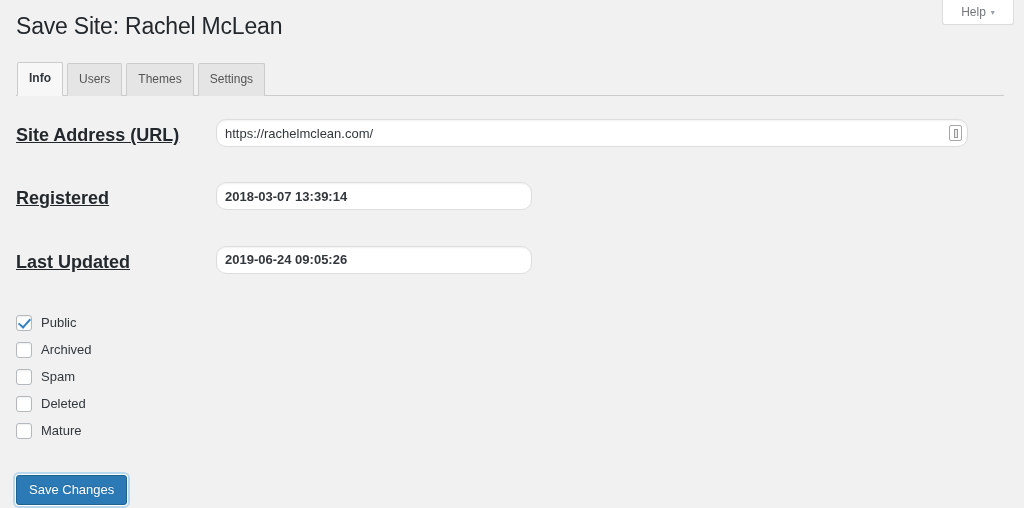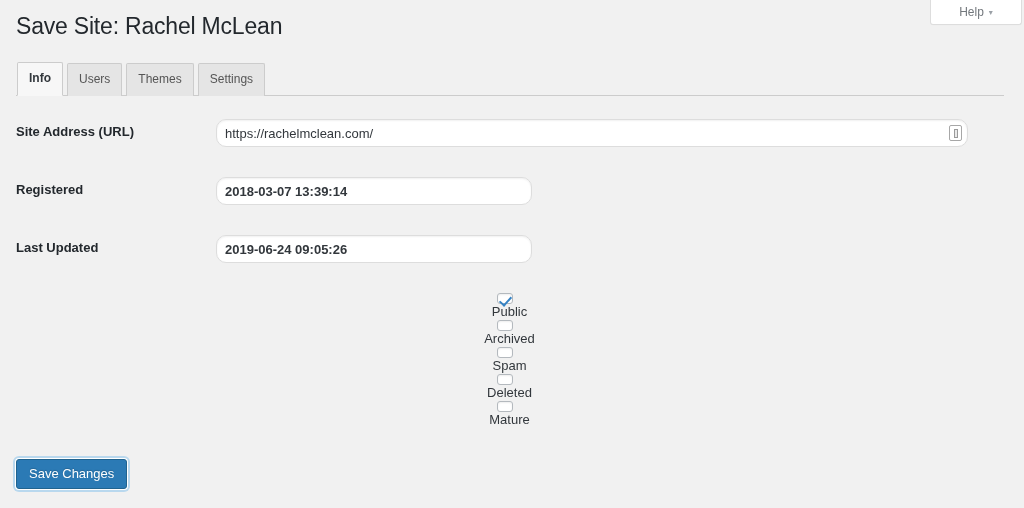--- a/index.html
+++ b/index.html
@@ -22,8 +22,8 @@
   .help-wrap {
     position: absolute;
     top: 0;
-    right: 2px;
-    width: 92px;
+    right: 10px;
+    width: 72px;
     height: 25px;
   }
   .help-tab {

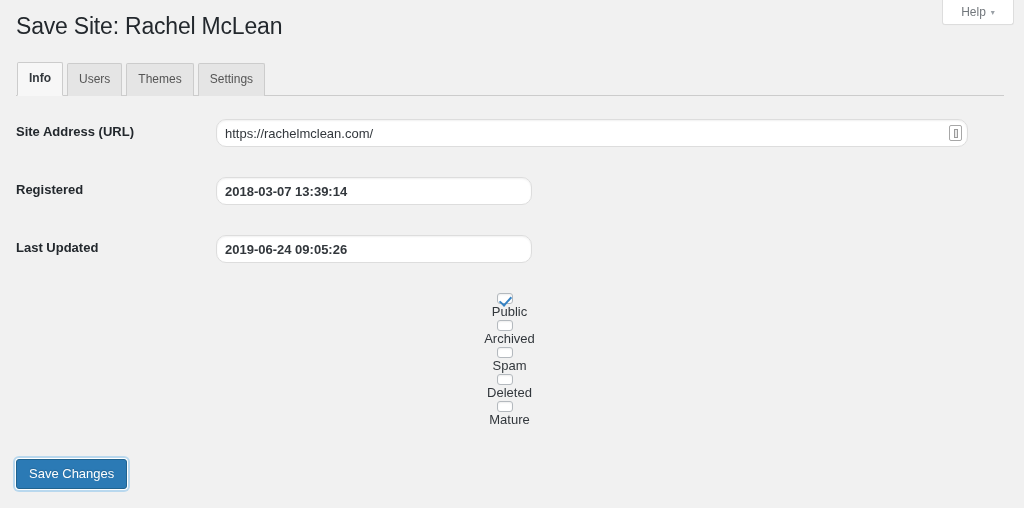--- a/index.html
+++ b/index.html
@@ -132,9 +132,10 @@
     min-width: 200px;
     padding: 20px 10px 20px 0;
     font-weight: bold;
-    font-size: 13px;
+    font-size: 18px;
     line-height: 1.3;
     color: #23282d;
+    text-decoration: underline;
   }
   .form-row .field-cell {
     flex: 1;

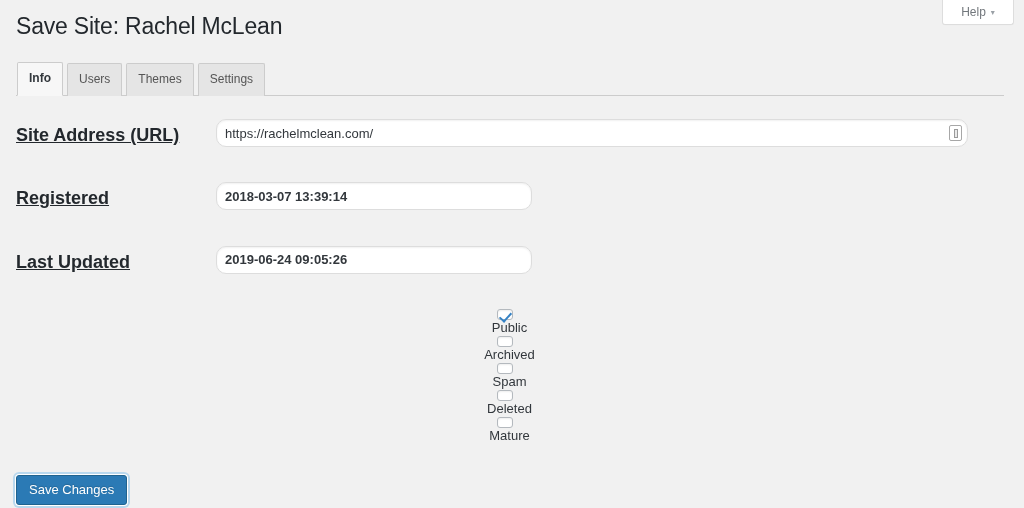--- a/index.html
+++ b/index.html
@@ -200,7 +200,6 @@
     align-items: center;
     height: 27px;
     margin-bottom: 0;
-    flex-direction: column;
   }
   .cb-box {
     position: relative;

